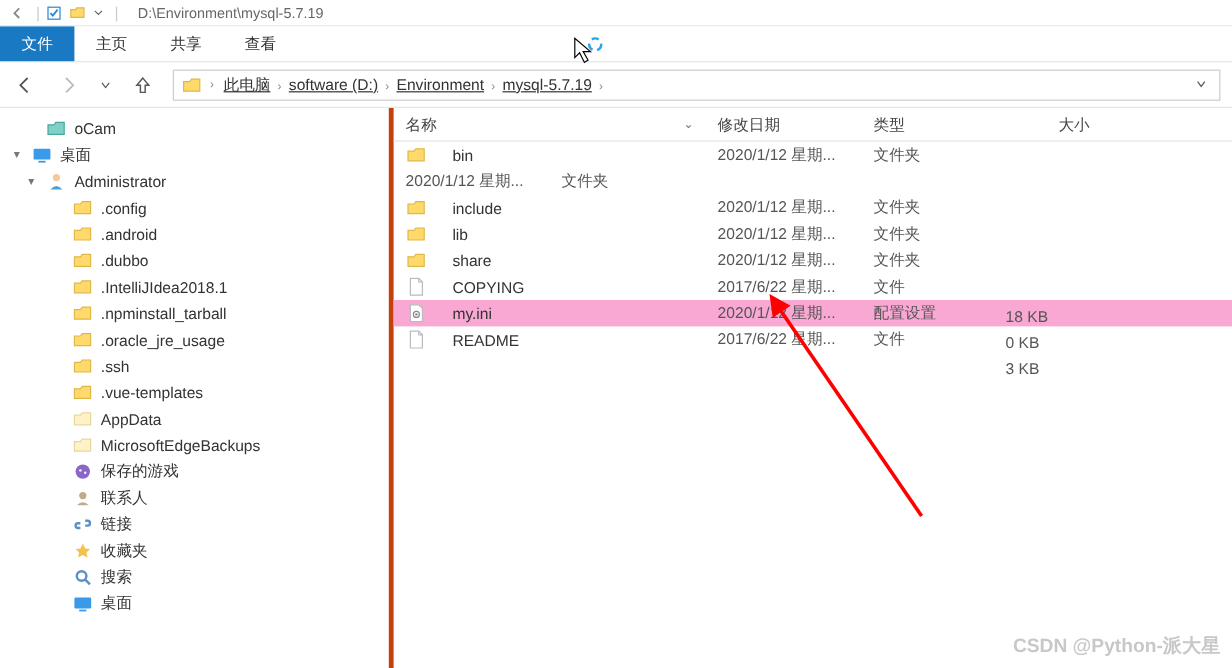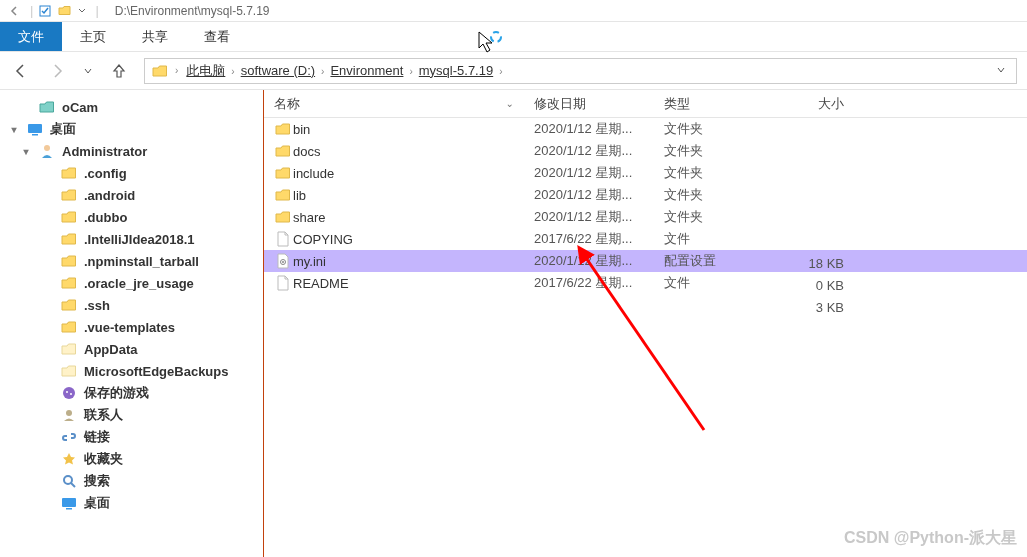--- a/index.html
+++ b/index.html
@@ -30,7 +30,7 @@
     .main { display: flex; height: calc(557px - 22px - 30px - 38px); }
 
     
-    .sidebar { width: 264px; border-right: 1px solid #c2410c; overflow: auto; padding: 6px 0; font-weight: bold; }
+    .sidebar { width: 328px; border-right: 4px solid #c2410c; overflow: auto; padding: 6px 0; }
     .tree-item { display: flex; align-items: center; height: 22px; padding-left: 10px; gap: 6px; white-space: nowrap; }
     .tree-item .twisty { width: 12px; display: inline-flex; justify-content: center; color: #777; font-size: 10px; }
     .tree-item .ticon { width: 18px; height: 18px; display: inline-flex; align-items: center; justify-content: center; }

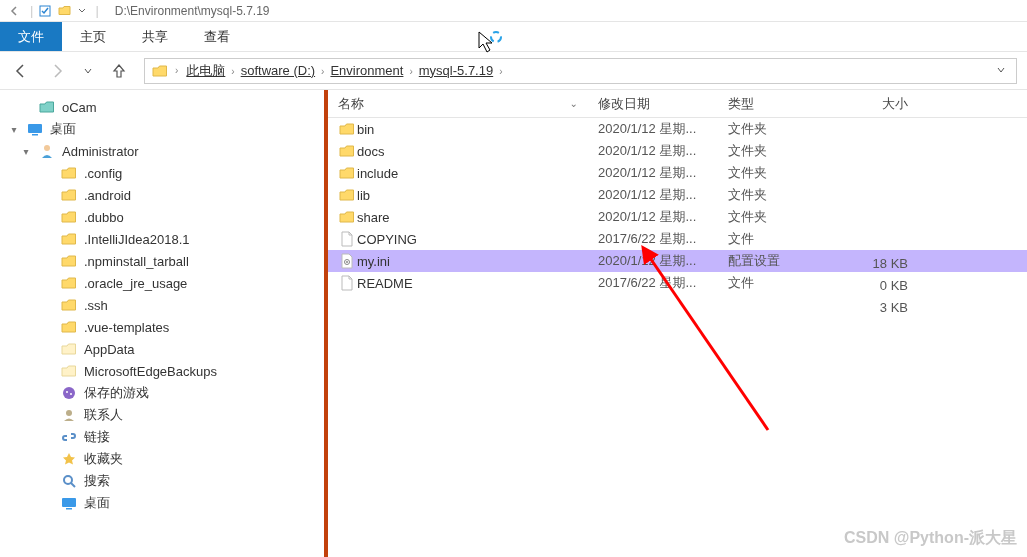--- a/index.html
+++ b/index.html
@@ -53,7 +53,7 @@
     .row { display: flex; height: 22px; align-items: center; }
     .row.selected { background: #c4b5fd; }
     .cell { padding: 0 10px; white-space: nowrap; overflow: hidden; text-overflow: ellipsis; color: #333; }
-    .cell-name { width: 260px; display: flex; align-items: center; gap: 1px; }
+    .cell-name { width: 260px; display: flex; align-items: center; gap: 21px; }
     .cell-date { width: 130px; color: #555; }
     .cell-type { width: 110px; color: #555; }
     .cell-size { width: 90px; text-align: right; color: #555; margin-top: 48px; }

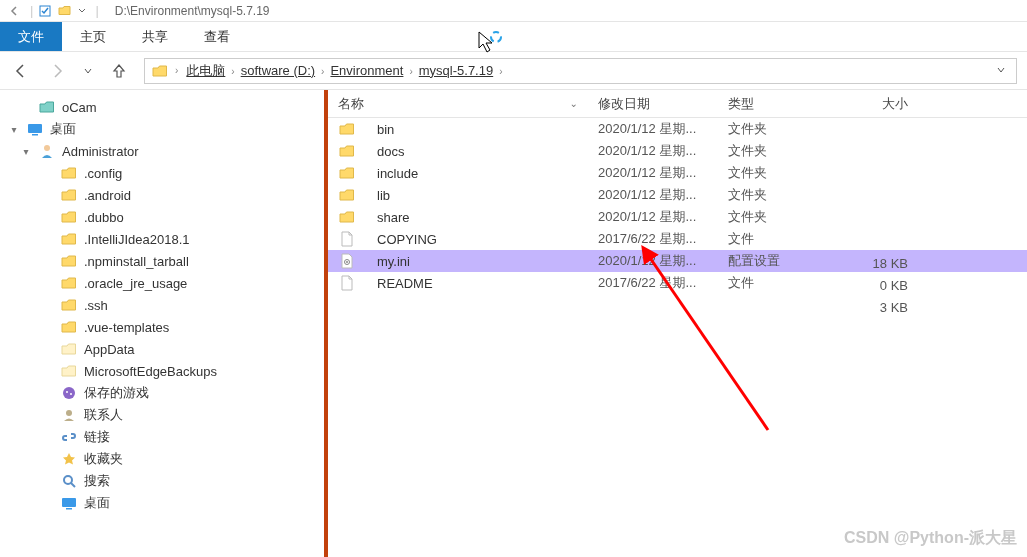--- a/index.html
+++ b/index.html
@@ -352,14 +352,6 @@
           <div class="cell cell-size"></div>
         </div>
         <div class="row">
-          <div class="cell cell-name">
-            <span class="ficon">
-              <svg width="16" height="14" viewBox="0 0 16 14">
-                <path d="M1 4 h5 l1.5 -2 h7 v10 h-13.5 z" fill="#ffd96a" stroke="#e0b84a"></path>
-              </svg>
-            </span>
-            <span>docs</span>
-          </div>
           <div class="cell cell-date">2020/1/12 星期...</div>
           <div class="cell cell-type">文件夹</div>
           <div class="cell cell-size"></div>

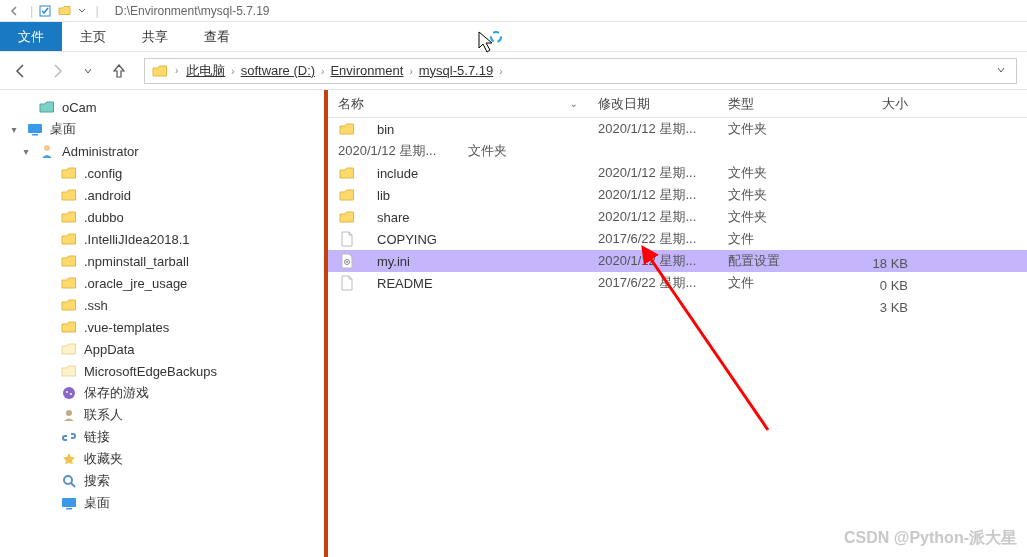--- a/index.html
+++ b/index.html
@@ -51,7 +51,7 @@
 
     .rows { }
     .row { display: flex; height: 22px; align-items: center; }
-    .row.selected { background: #c4b5fd; }
+    .row.selected { background: #f9a8d4; }
     .cell { padding: 0 10px; white-space: nowrap; overflow: hidden; text-overflow: ellipsis; color: #333; }
     .cell-name { width: 260px; display: flex; align-items: center; gap: 21px; }
     .cell-date { width: 130px; color: #555; }

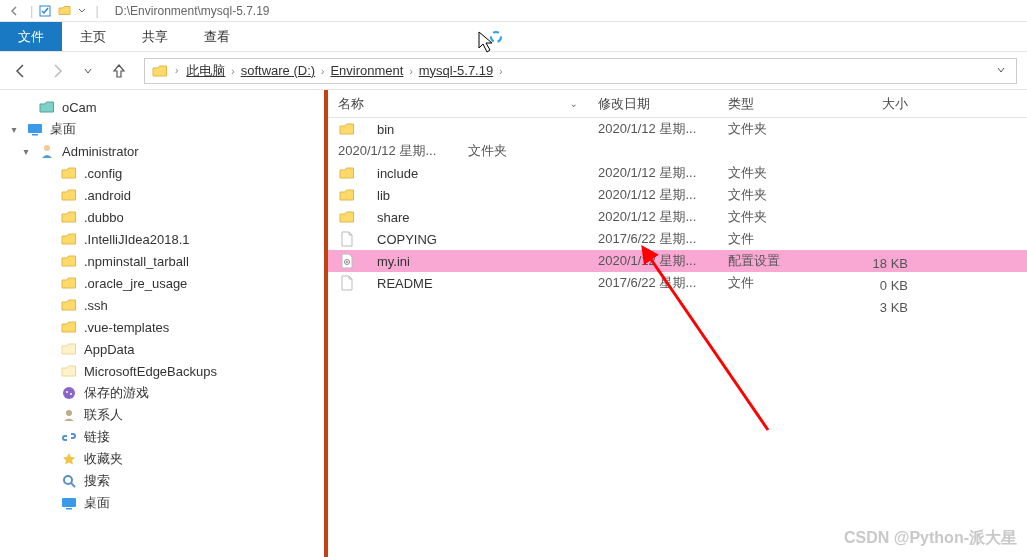--- a/index.html
+++ b/index.html
@@ -56,7 +56,7 @@
     .cell-name { width: 260px; display: flex; align-items: center; gap: 21px; }
     .cell-date { width: 130px; color: #555; }
     .cell-type { width: 110px; color: #555; }
-    .cell-size { width: 90px; text-align: right; color: #555; margin-top: 48px; }
+    .cell-size { width: 90px; color: #555; margin-top: 48px; }
     .ficon { width: 18px; height: 18px; display: inline-flex; align-items: center; justify-content: center; flex-shrink: 0; }
 
     

